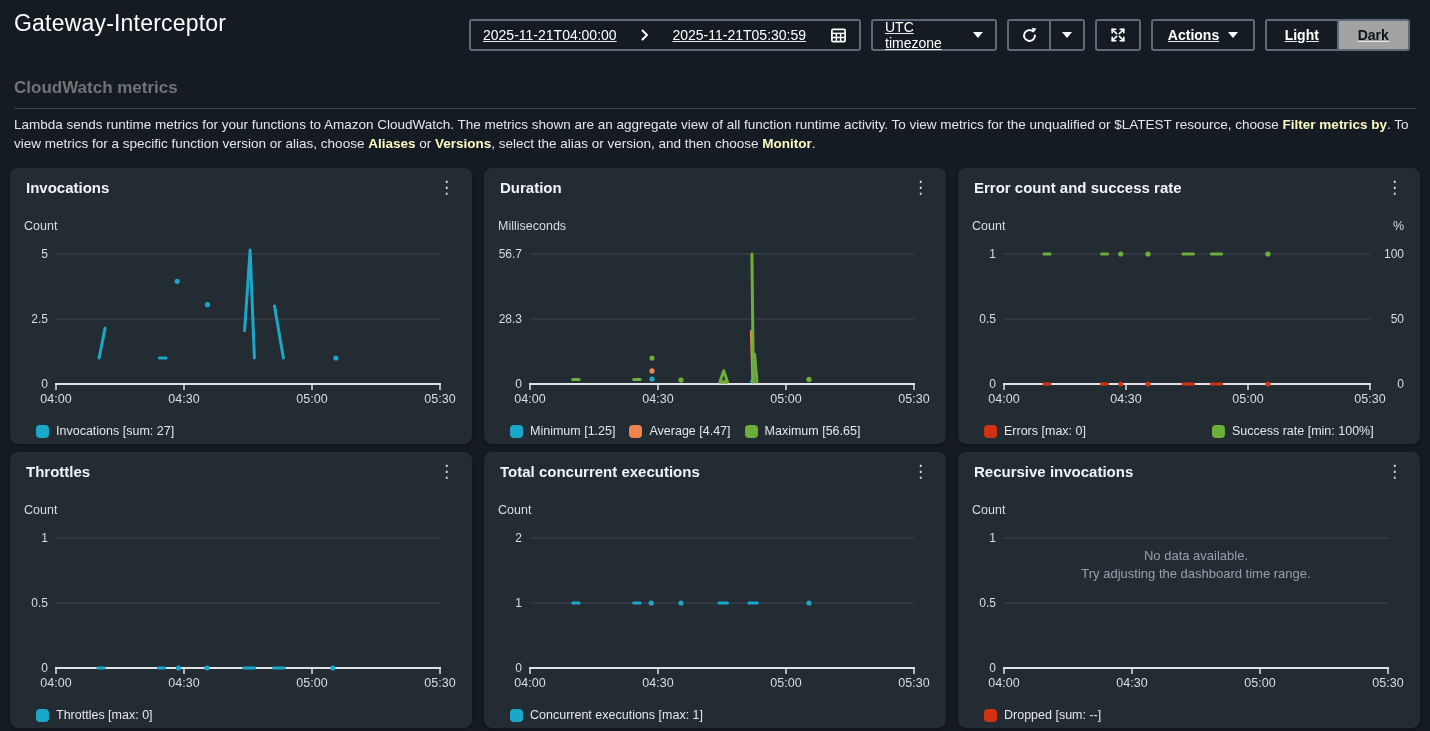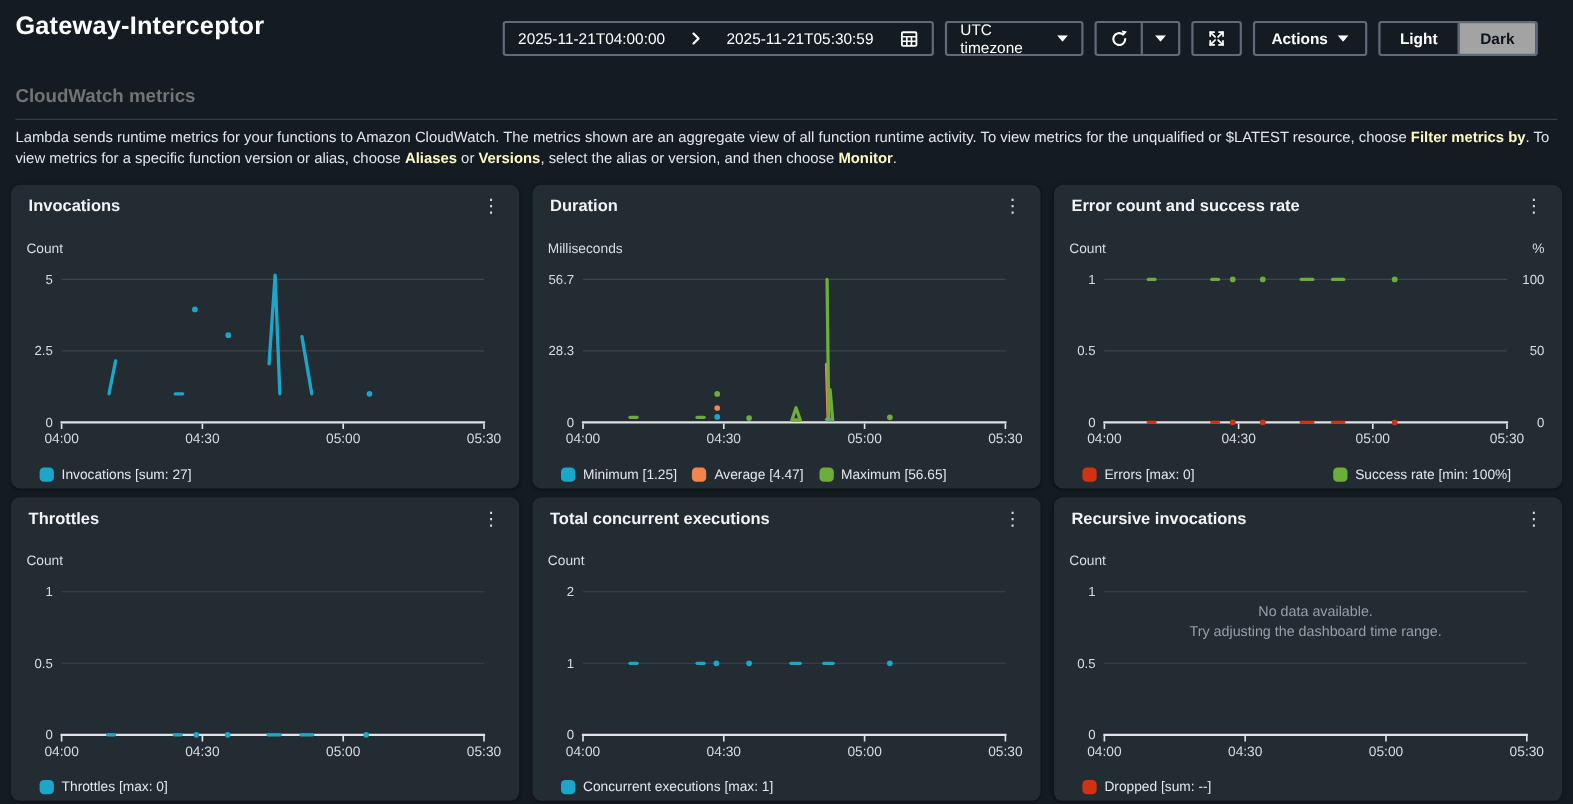--- a/index.html
+++ b/index.html
@@ -11,7 +11,7 @@
   }
   
   .page-title { position:absolute; left:14px; top:10px; margin:0;
-    font-size:23px; font-weight:700; color:#ffffff; letter-spacing:.2px; }
+    font-size:23px; font-weight:400; color:#ffffff; letter-spacing:.2px; }
   .controls { position:absolute; top:19px; right:32px; display:flex; gap:10px; align-items:center; }
   .ctl { height:32px; border:2px solid #5f6b7a; border-radius:3px; background:transparent;
     color:#fff; display:flex; align-items:center; font-size:14px; cursor:pointer; }

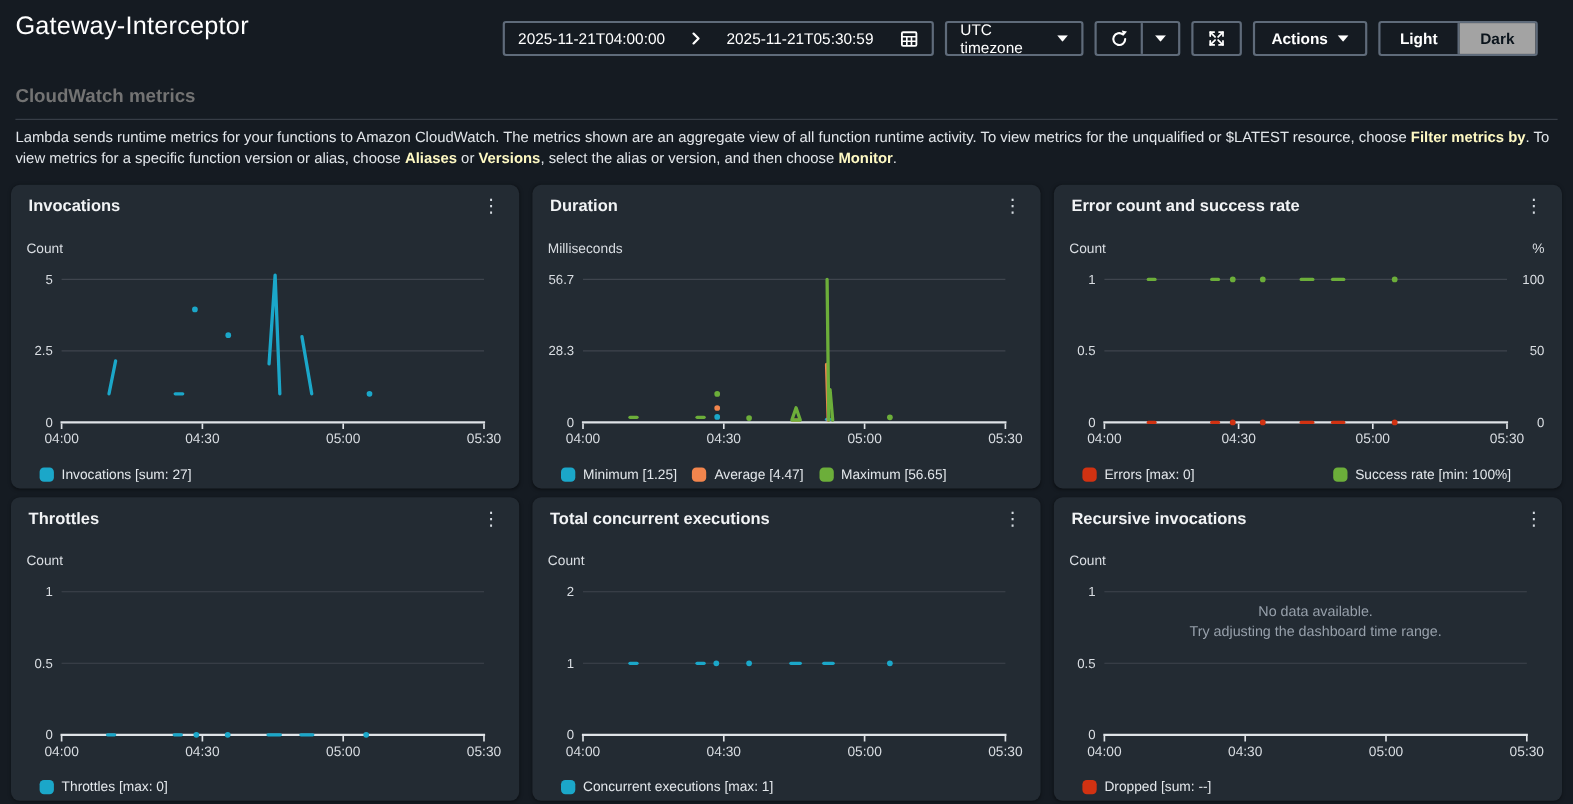--- a/index.html
+++ b/index.html
@@ -12,7 +12,7 @@
   
   .page-title { position:absolute; left:14px; top:10px; margin:0;
     font-size:23px; font-weight:400; color:#ffffff; letter-spacing:.2px; }
-  .controls { position:absolute; top:19px; right:32px; display:flex; gap:10px; align-items:center; }
+  .controls { position:absolute; top:19px; right:20px; display:flex; gap:10px; align-items:center;text-decoration:underline; }
   .ctl { height:32px; border:2px solid #5f6b7a; border-radius:3px; background:transparent;
     color:#fff; display:flex; align-items:center; font-size:14px; cursor:pointer; }
   .date-range { width:392px; padding:0 12px; justify-content:space-between; cursor:default; }

